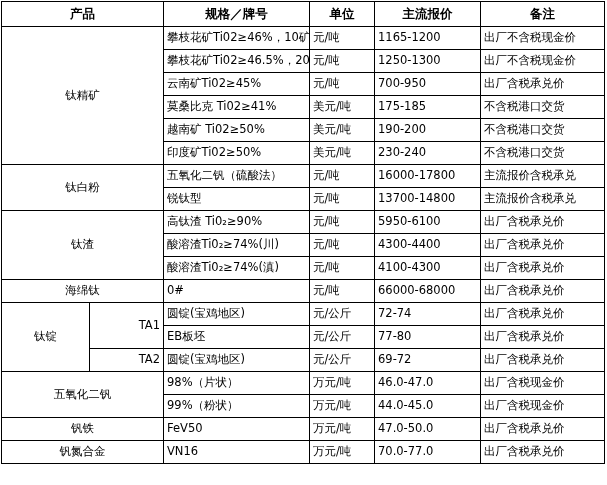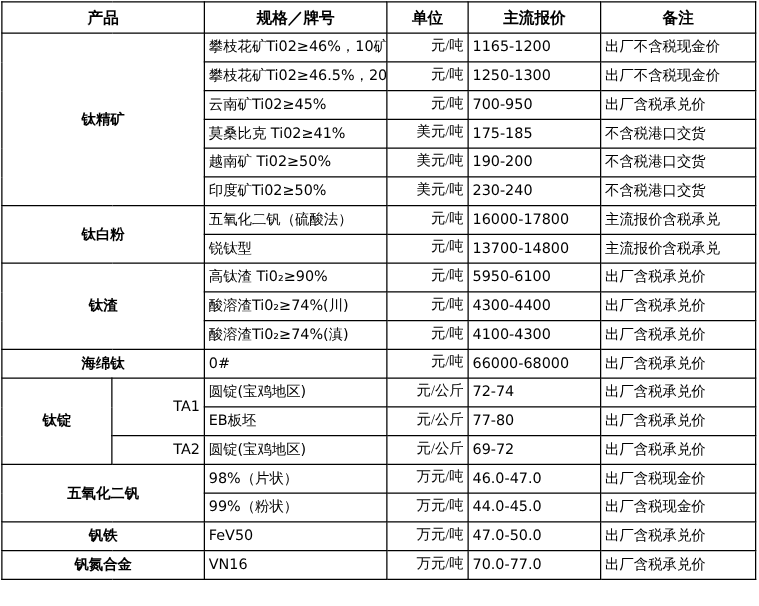--- a/index.html
+++ b/index.html
@@ -45,8 +45,7 @@
     text-align: left;
   }
   .unit {
-    text-align: right;
-    font-family: Liberation Serif, serif;
+    text-align: left;
   }
   .price {
     text-align: left;

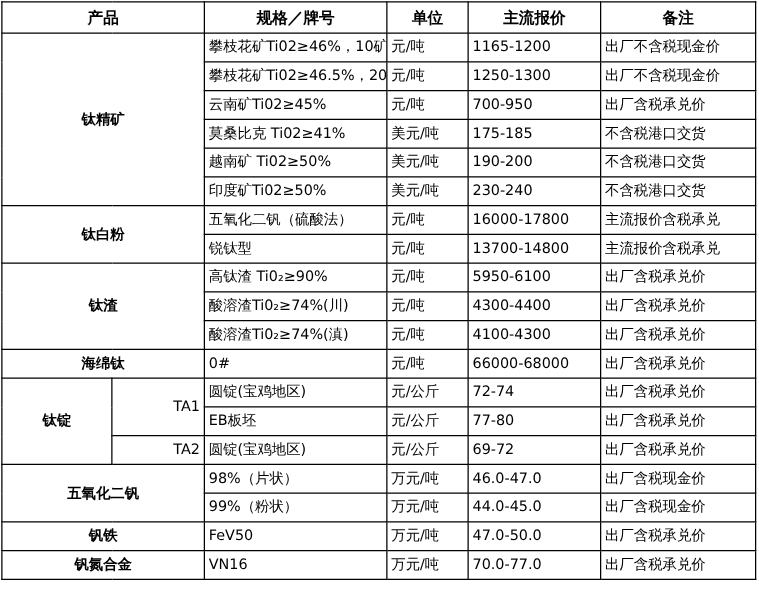--- a/index.html
+++ b/index.html
@@ -38,7 +38,7 @@
   }
   .cat {
     text-align: center;
-    font-weight: bold;
+    font-weight: normal;
     font-size: 13px;
   }
   .spec {

